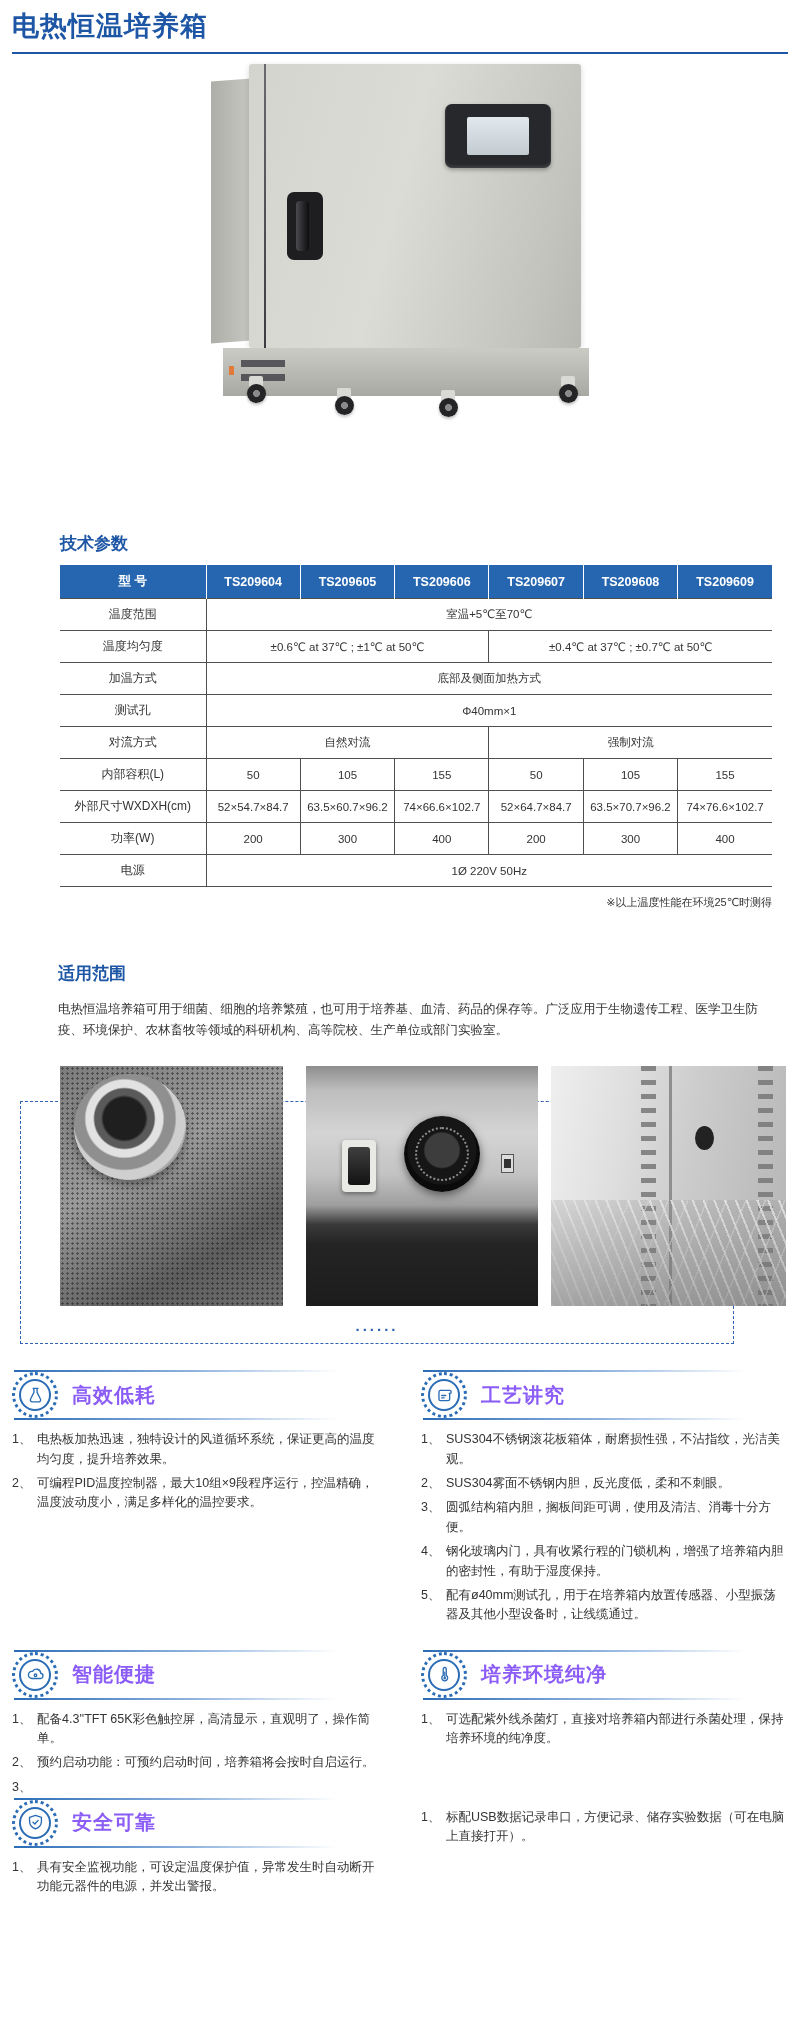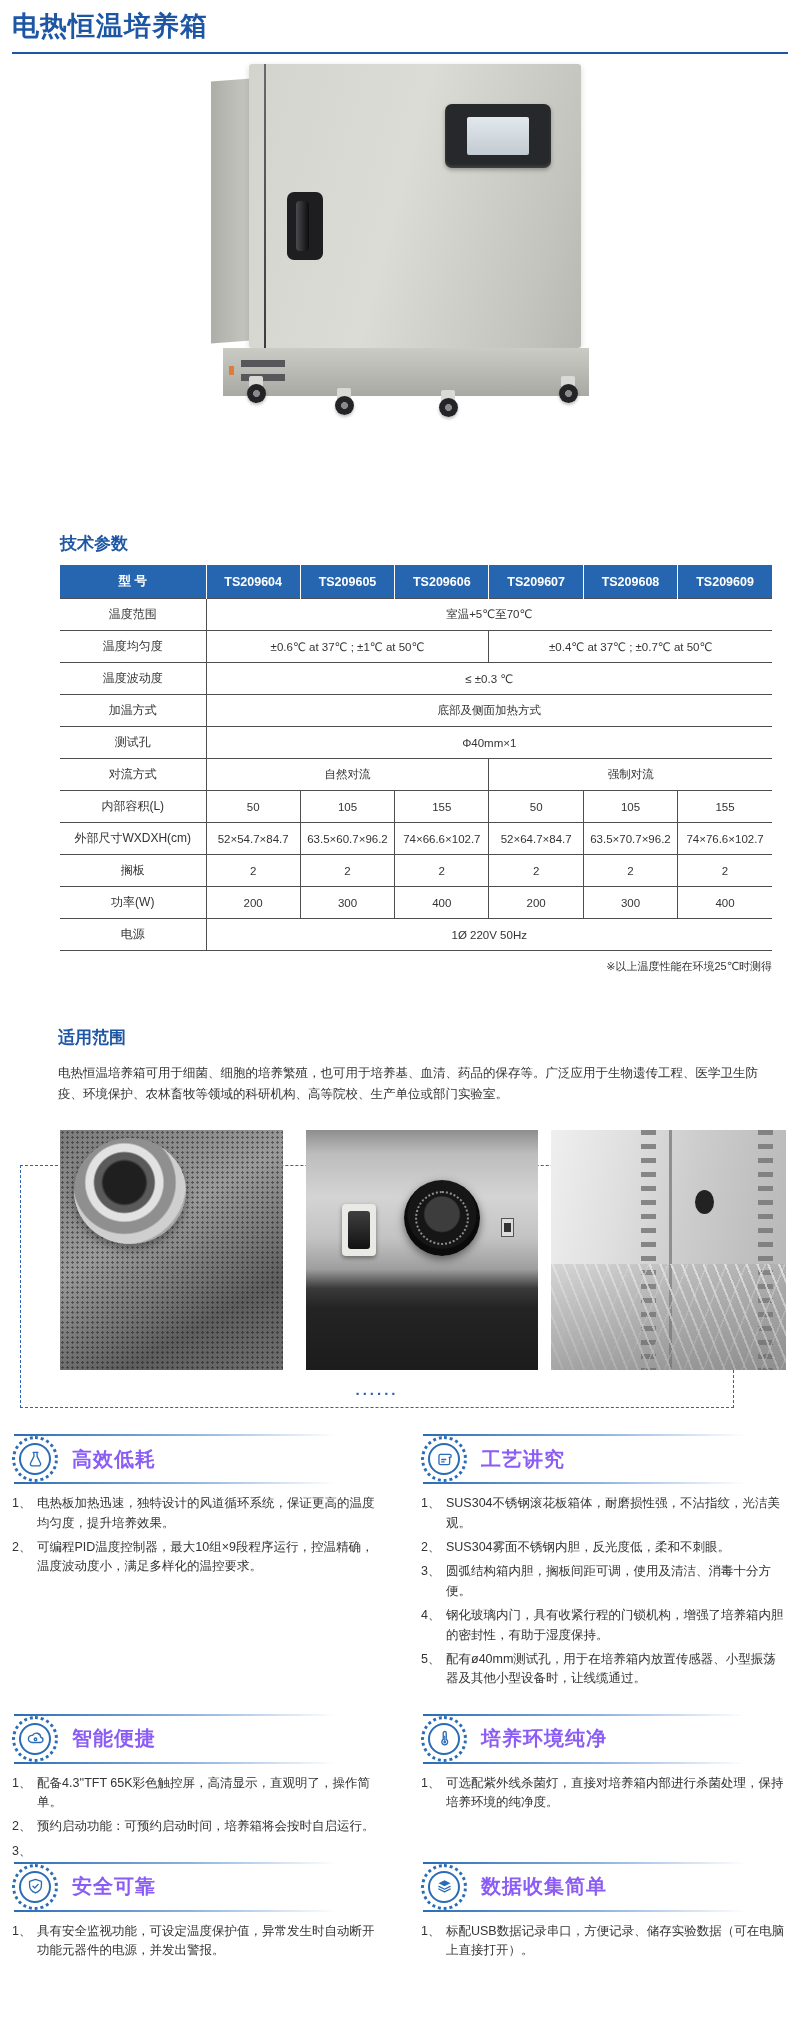--- a/index.html
+++ b/index.html
@@ -190,10 +190,6 @@
           <td colspan="3">±0.4℃ at 37℃ ; ±0.7℃ at 50℃</td>
         </tr>
         <tr>
-          <td>温度波动度</td>
-          <td colspan="6">≤ ±0.3 ℃</td>
-        </tr>
-        <tr>
           <td>加温方式</td>
           <td colspan="6">底部及侧面加热方式</td>
         </tr>

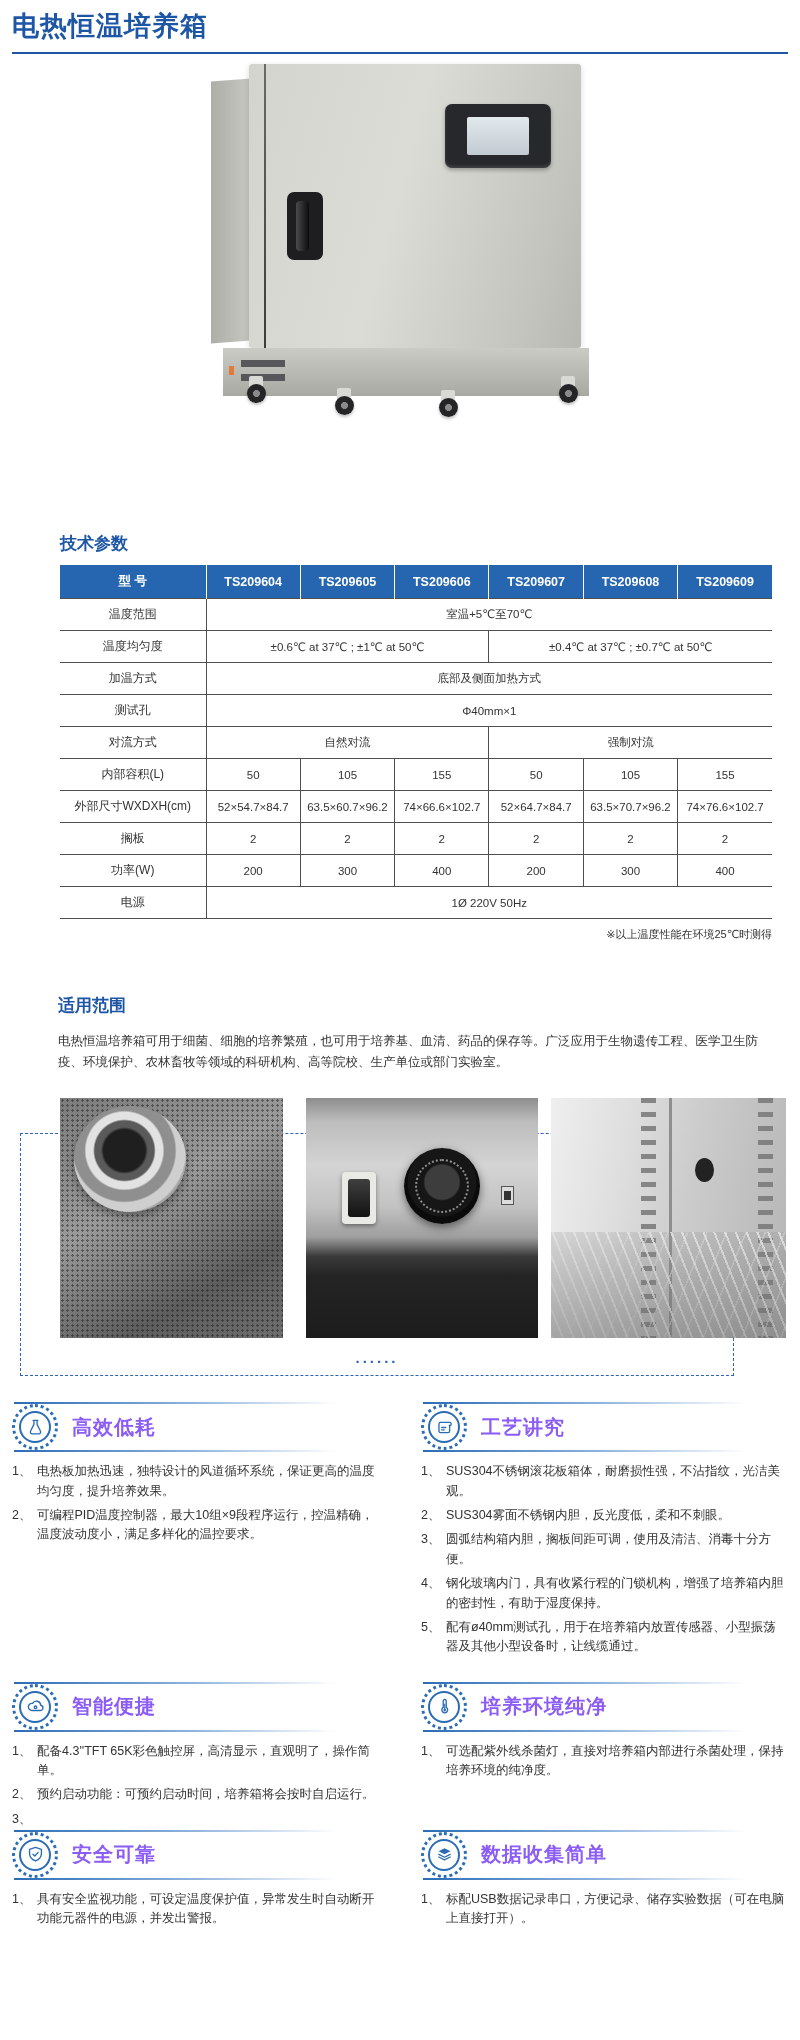--- a/index.html
+++ b/index.html
@@ -221,15 +221,6 @@
           <td>74×76.6×102.7</td>
         </tr>
         <tr>
-          <td>搁板</td>
-          <td>2</td>
-          <td>2</td>
-          <td>2</td>
-          <td>2</td>
-          <td>2</td>
-          <td>2</td>
-        </tr>
-        <tr>
           <td>功率(W)</td>
           <td>200</td>
           <td>300</td>

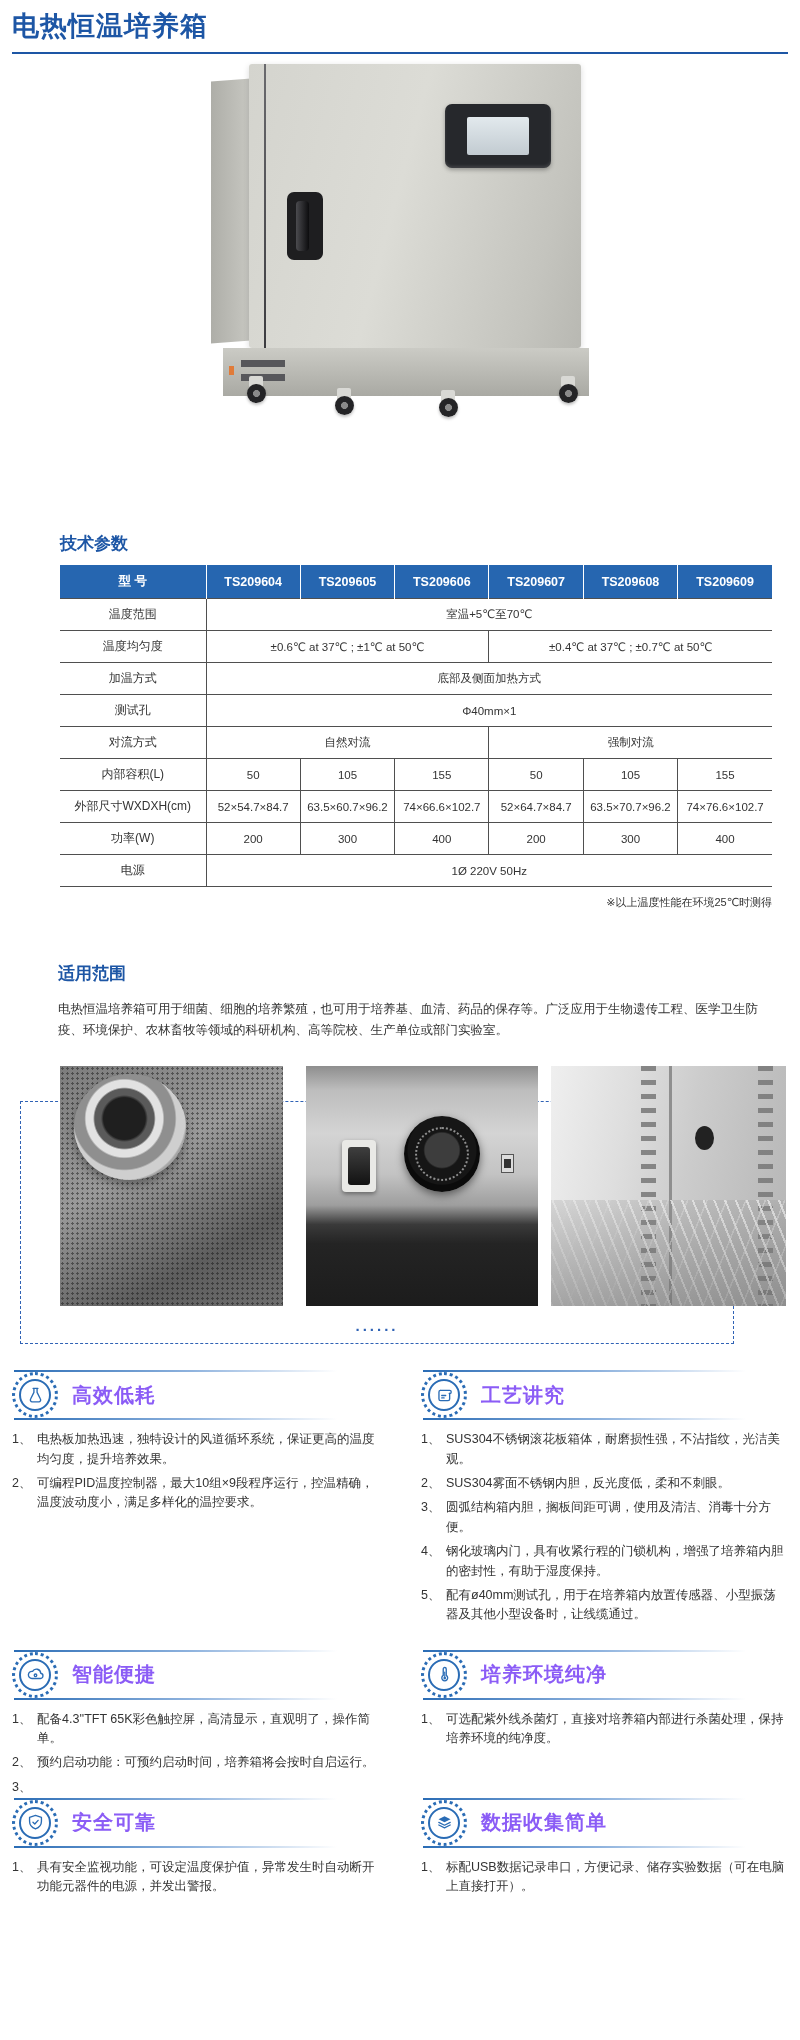--- a/index.html
+++ b/index.html
@@ -367,19 +367,6 @@
   </section>
 
   <section class="feature">
-    <div class="f-head">
-      <div class="f-line top"></div>
-      <div class="badge">
-        <span class="badge-inner">
-            <svg viewBox="0 0 24 24">
-              <path d="M12 4.2l7.6 3.8L12 11.8 4.4 8 12 4.2z" fill="currentColor"></path>
-              <path d="M4.8 11.8L12 15.4l7.2-3.6M4.8 15.2L12 18.8l7.2-3.6" fill="none" stroke="currentColor" stroke-width="1.6" stroke-linecap="round" stroke-linejoin="round"></path>
-            </svg>
-          </span>
-      </div>
-      <h3 class="f-title">数据收集简单</h3>
-      <div class="f-line bottom"></div>
-    </div>
     <ol class="f-list">
         <li><span class="num">1、</span><span>标配USB数据记录串口，方便记录、储存实验数据（可在电脑上直接打开）。</span></li>
       </ol>

